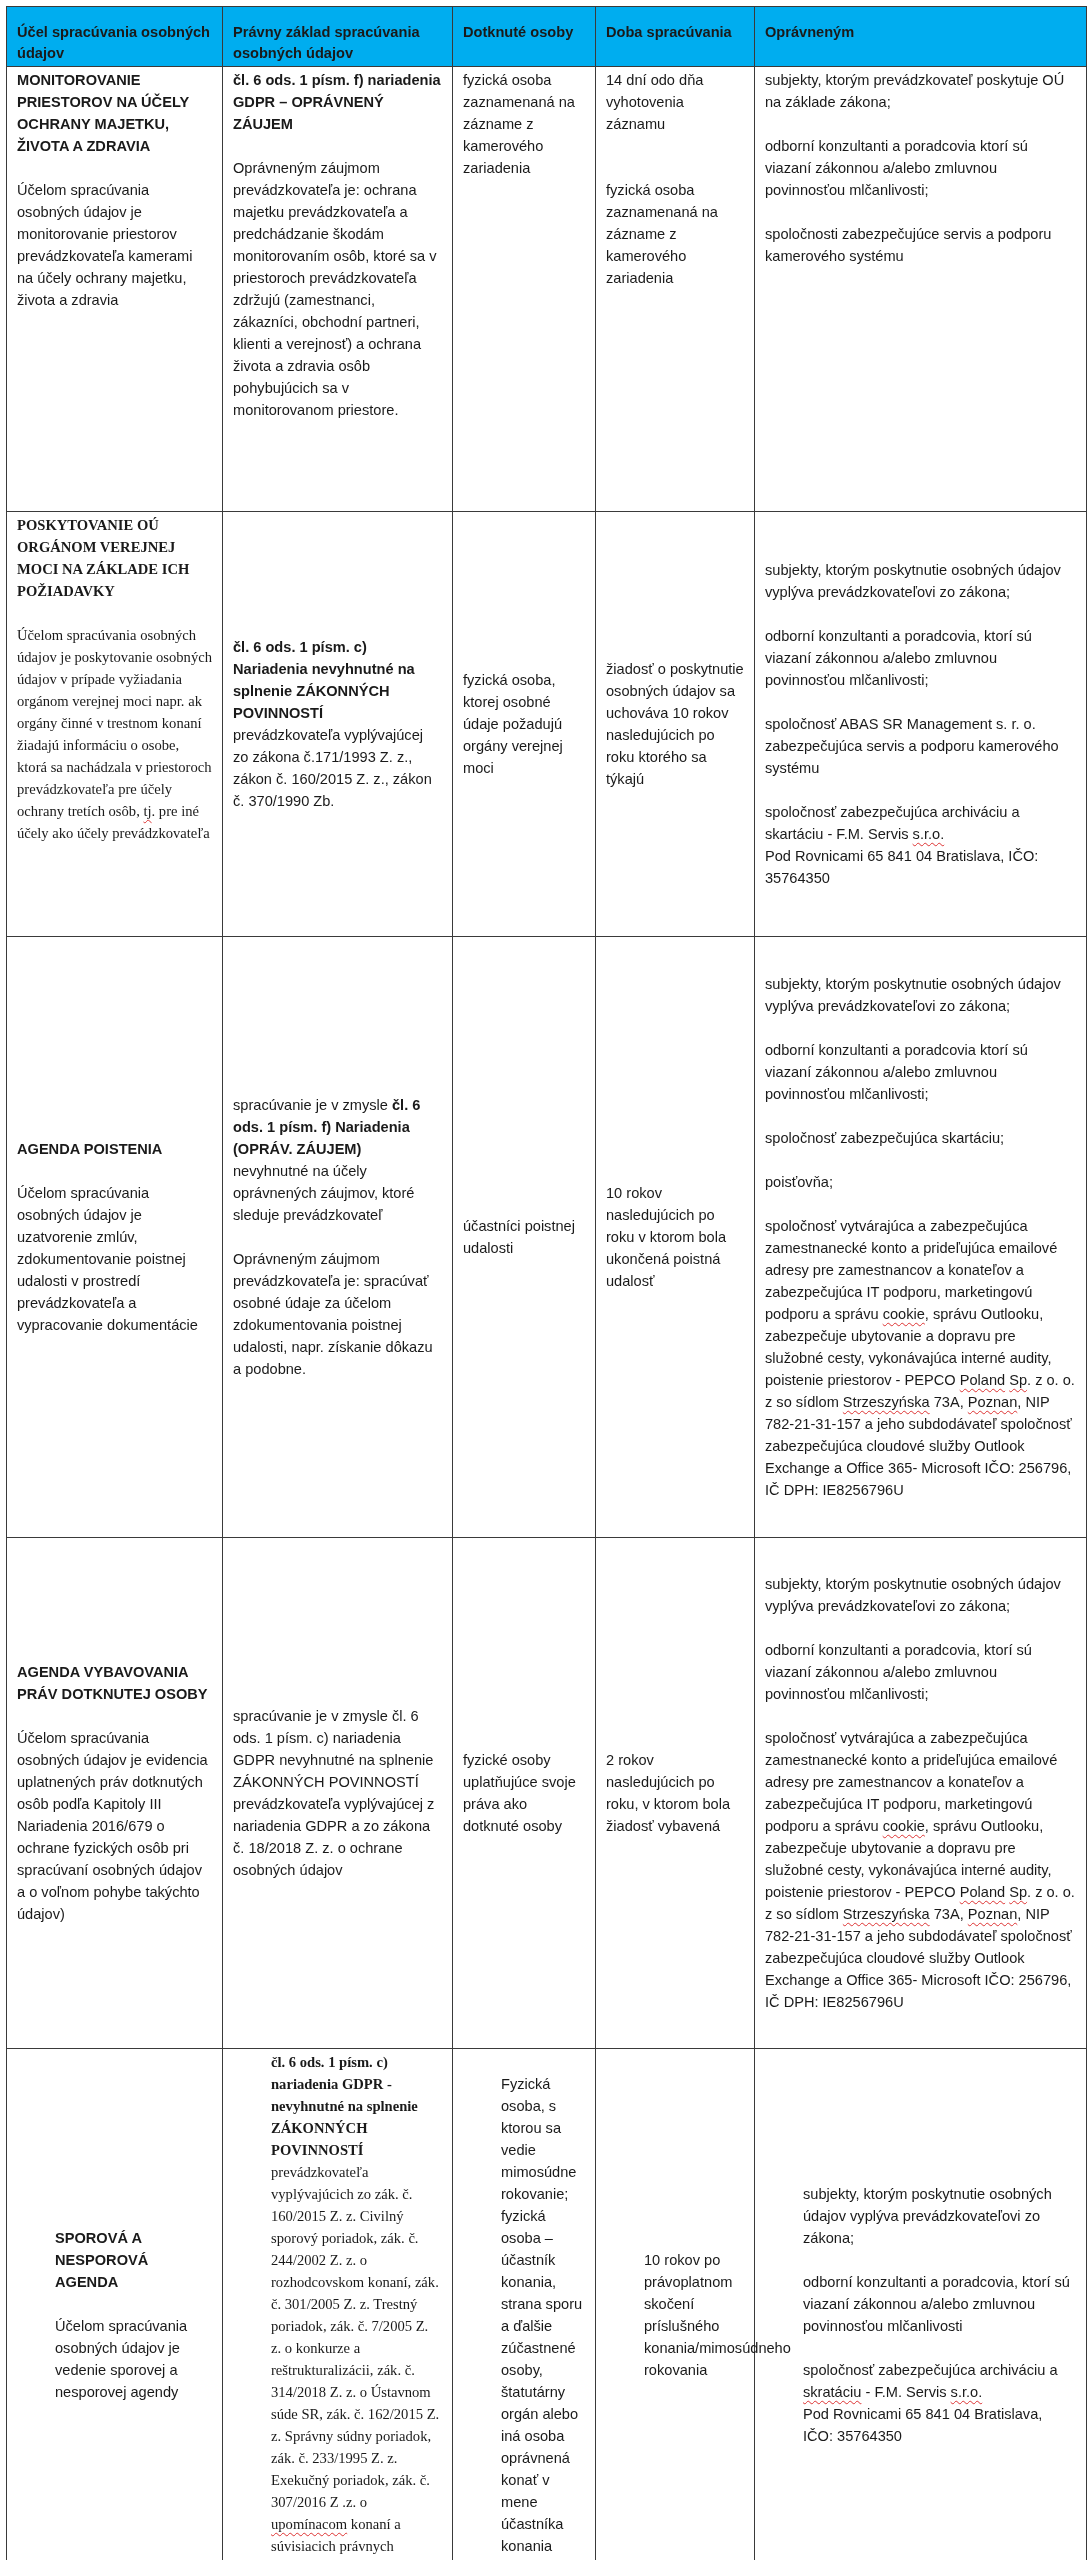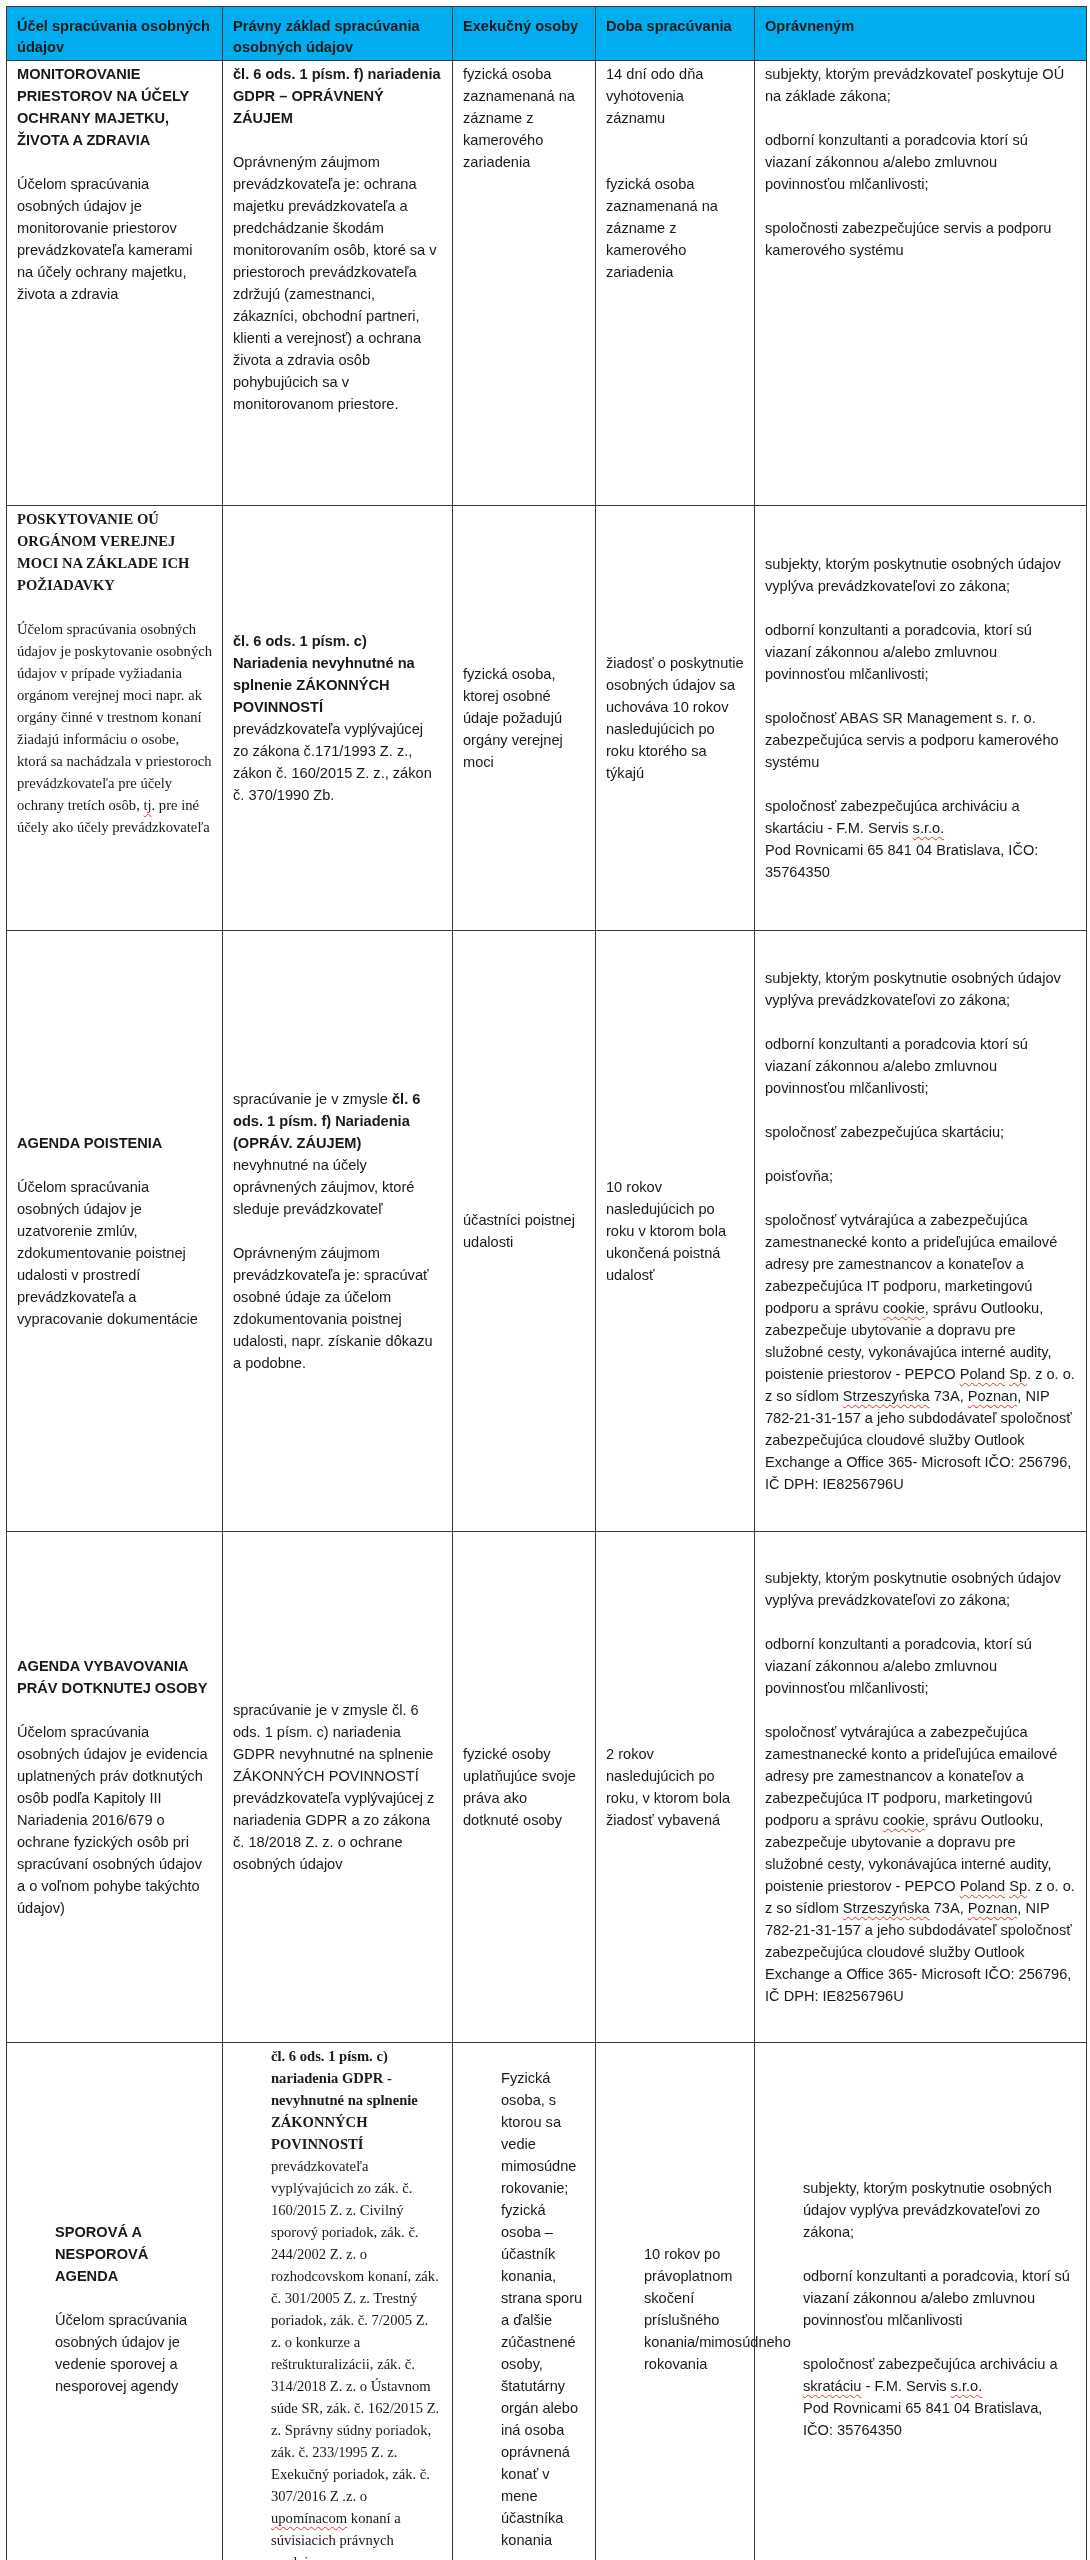--- a/index.html
+++ b/index.html
@@ -13,7 +13,7 @@
   table.gdpr col.c4 { width: 159px; }
   table.gdpr col.c5 { width: 332px; }
   th, td { border: 1.5px solid #3a3a3a; padding: 0 10px; vertical-align: middle; text-align: left; }
-  th { background: #00adef; font-weight: bold; vertical-align: top; padding-top: 9px; height: 44px; line-height: 21px; }
+  th { background: #00adef; font-weight: bold; vertical-align: top; padding-top: 15px; height: 44px; line-height: 21px; }
   td { padding-top: 2px; padding-bottom: 2px; }
   tr.r1 td { height: 440px; vertical-align: top; }
   tr.r2 td { height: 420px; }

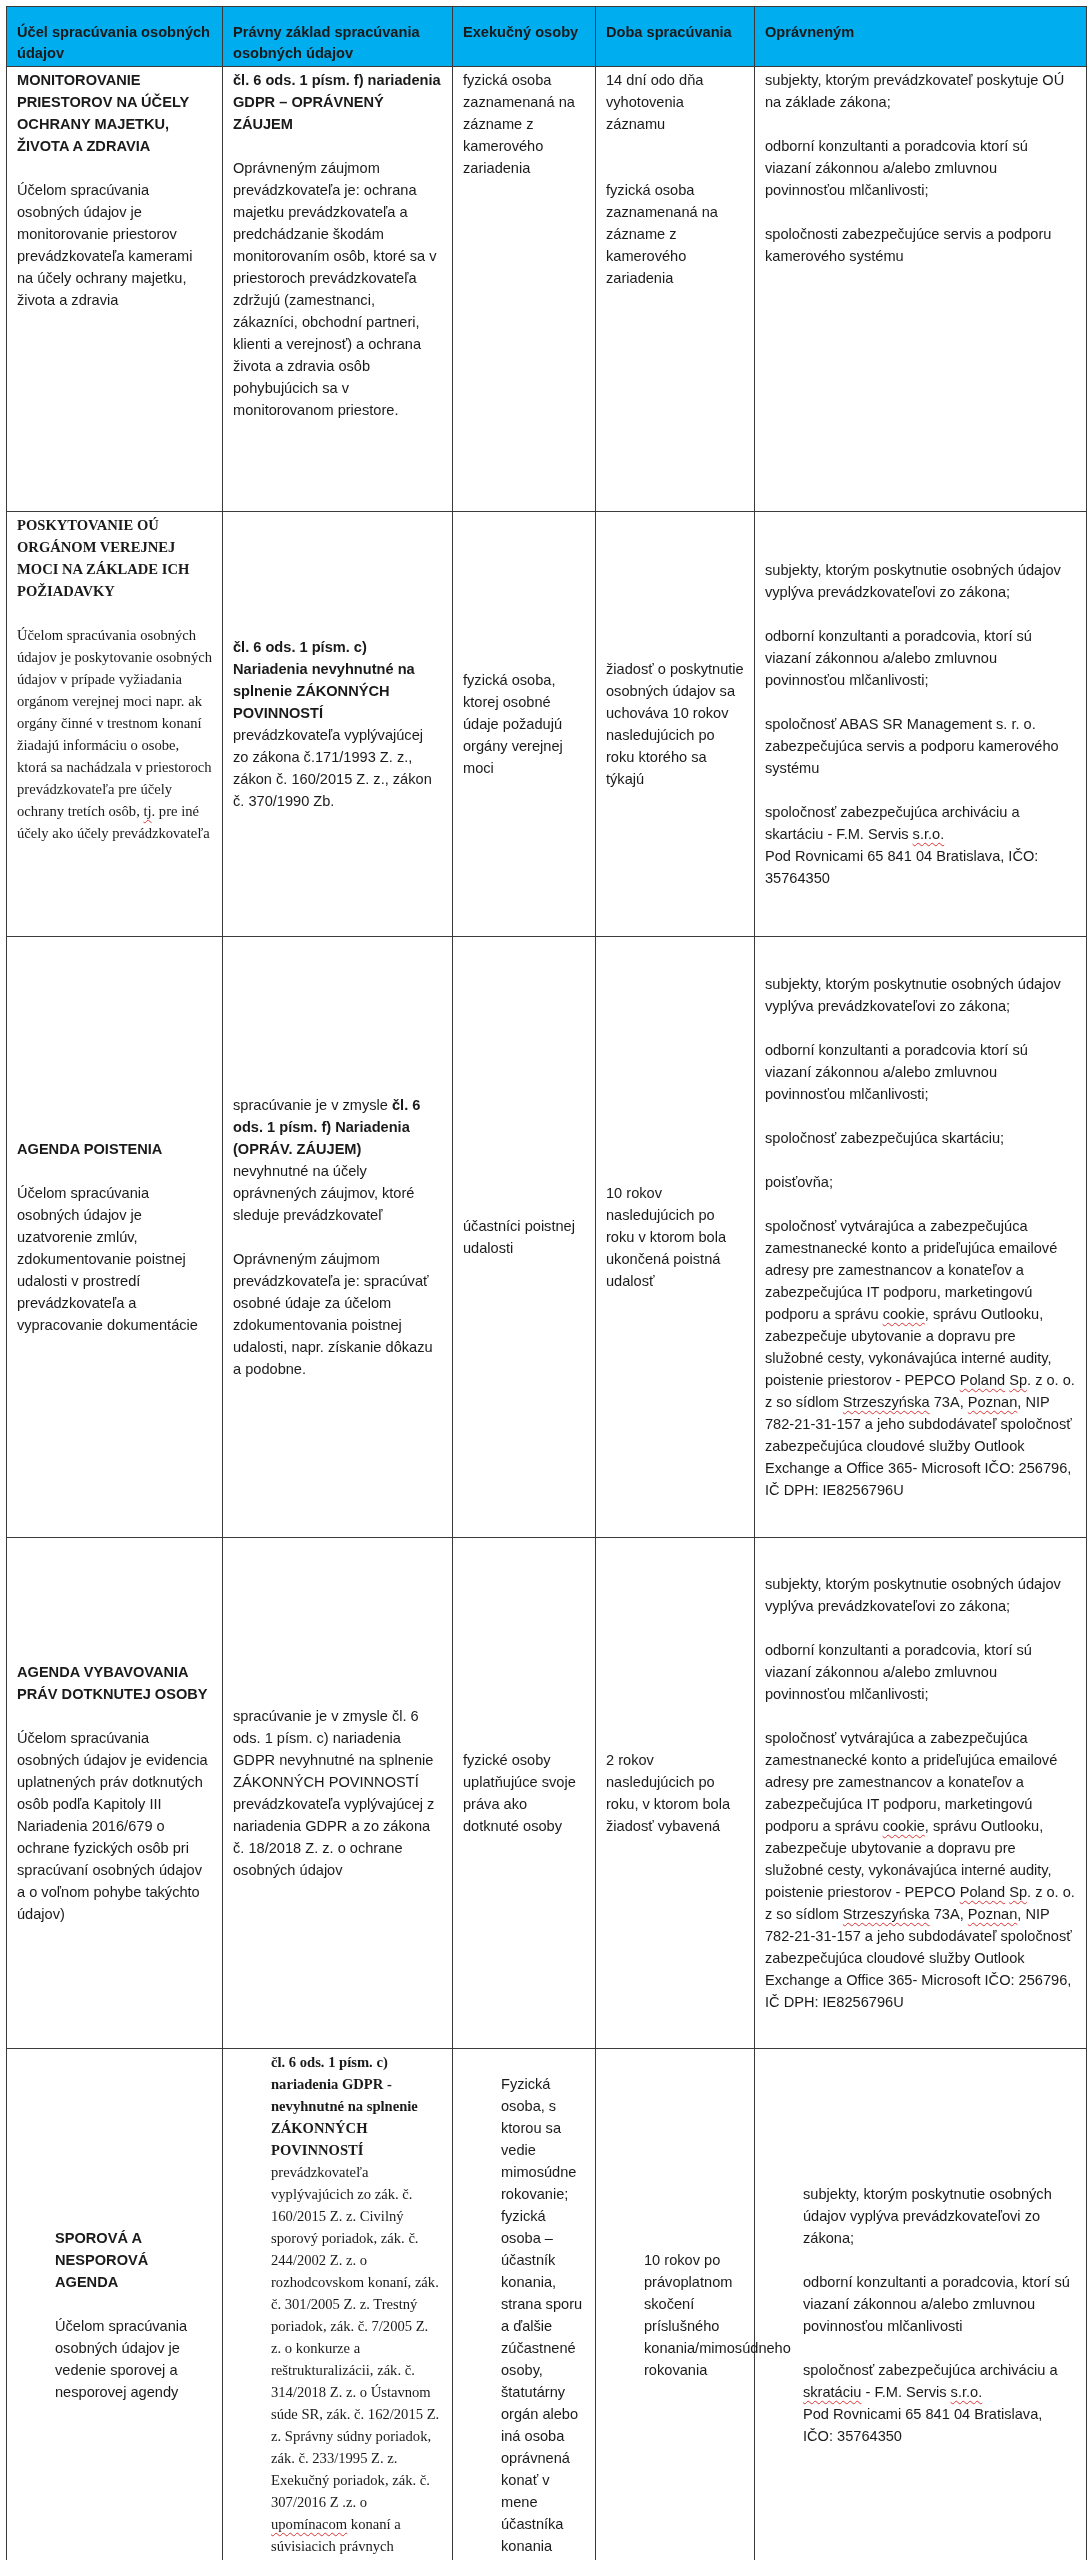--- a/index.html
+++ b/index.html
@@ -41,7 +41,7 @@
     <tr>
       <th>Účel spracúvania osobných údajov</th>
       <th>Právny základ spracúvania osobných údajov</th>
-      <th>Exekučný osoby</th>
+      <th>Dotknuté osoby</th>
       <th>Doba spracúvania</th>
       <th>Oprávneným</th>
     </tr>

